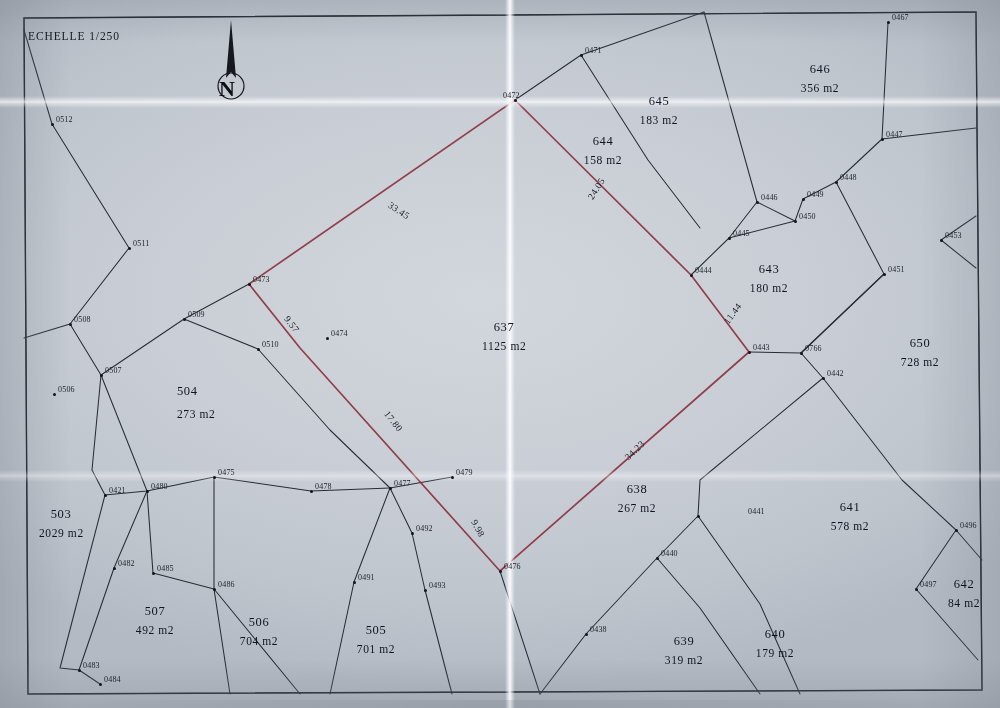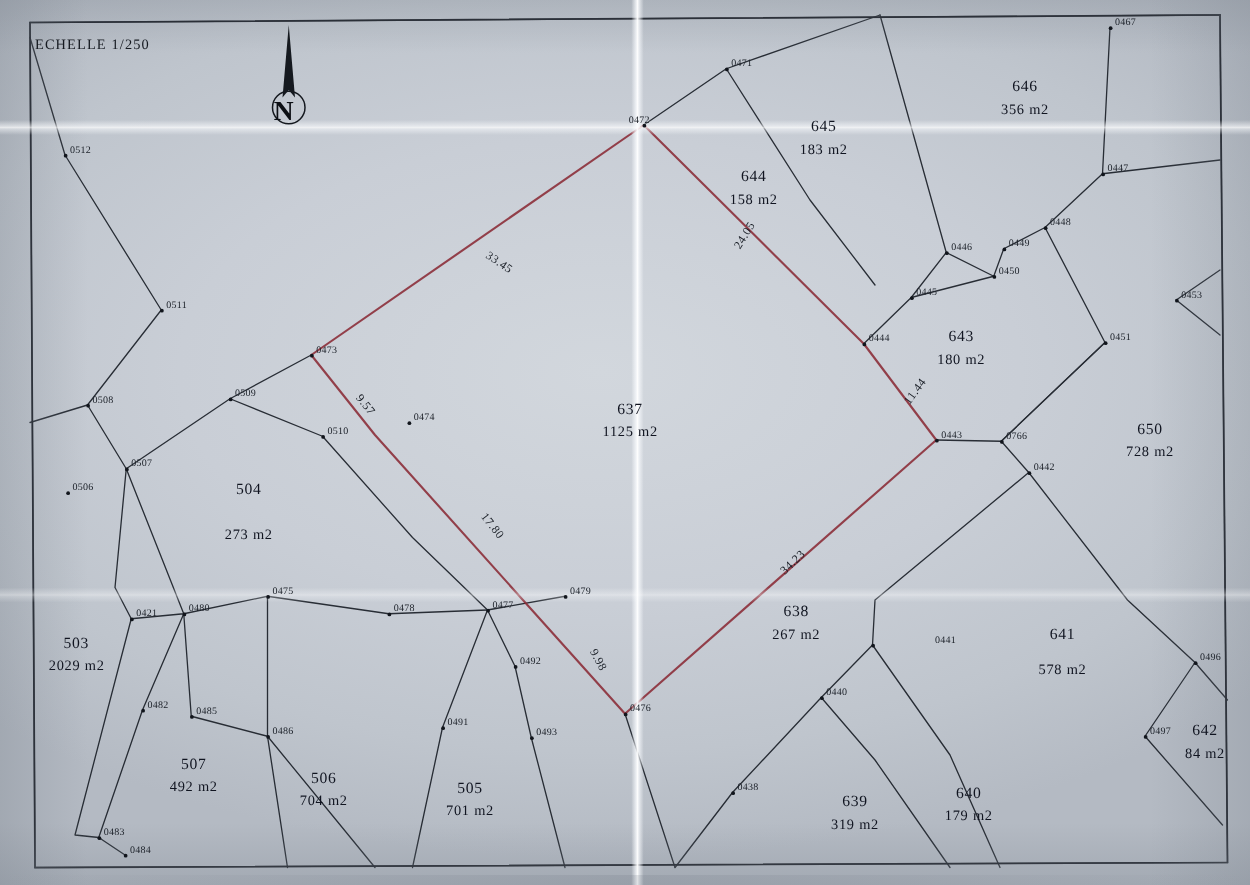--- a/index.html
+++ b/index.html
@@ -157,7 +157,7 @@
         <div class="pnum">503</div>
         <div class="parea" style="margin-top: 5px; white-space: nowrap;">2029 m2</div>
       </div>
-      <div class="lbl" style="left: 177px; top: 384px; text-align: center; width: 44px;">
+      <div class="lbl" style="left: 177px; top: 384px; width: 44px;">
         <div class="pnum">504</div>
         <div class="parea" style="margin-top: 23px; white-space: nowrap;">273 m2</div>
       </div>

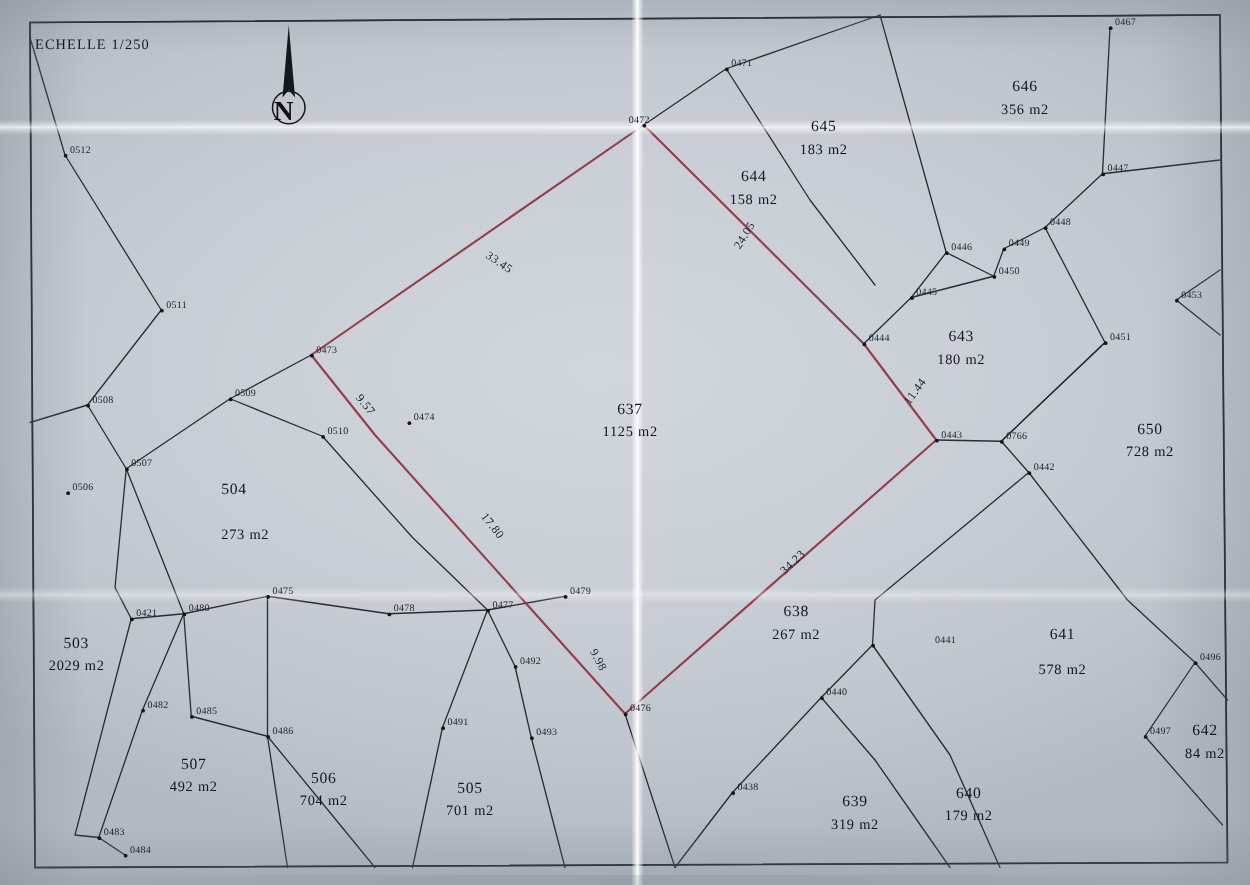--- a/index.html
+++ b/index.html
@@ -159,7 +159,7 @@
       </div>
       <div class="lbl" style="left: 177px; top: 384px; width: 44px;">
         <div class="pnum">504</div>
-        <div class="parea" style="margin-top: 23px; white-space: nowrap;">273 m2</div>
+        <div class="parea" style="margin-top: 9px; white-space: nowrap;">273 m2</div>
       </div>
       <div class="lbl" style="left: 354px; top: 623px; text-align: center; width: 44px;">
         <div class="pnum">505</div>

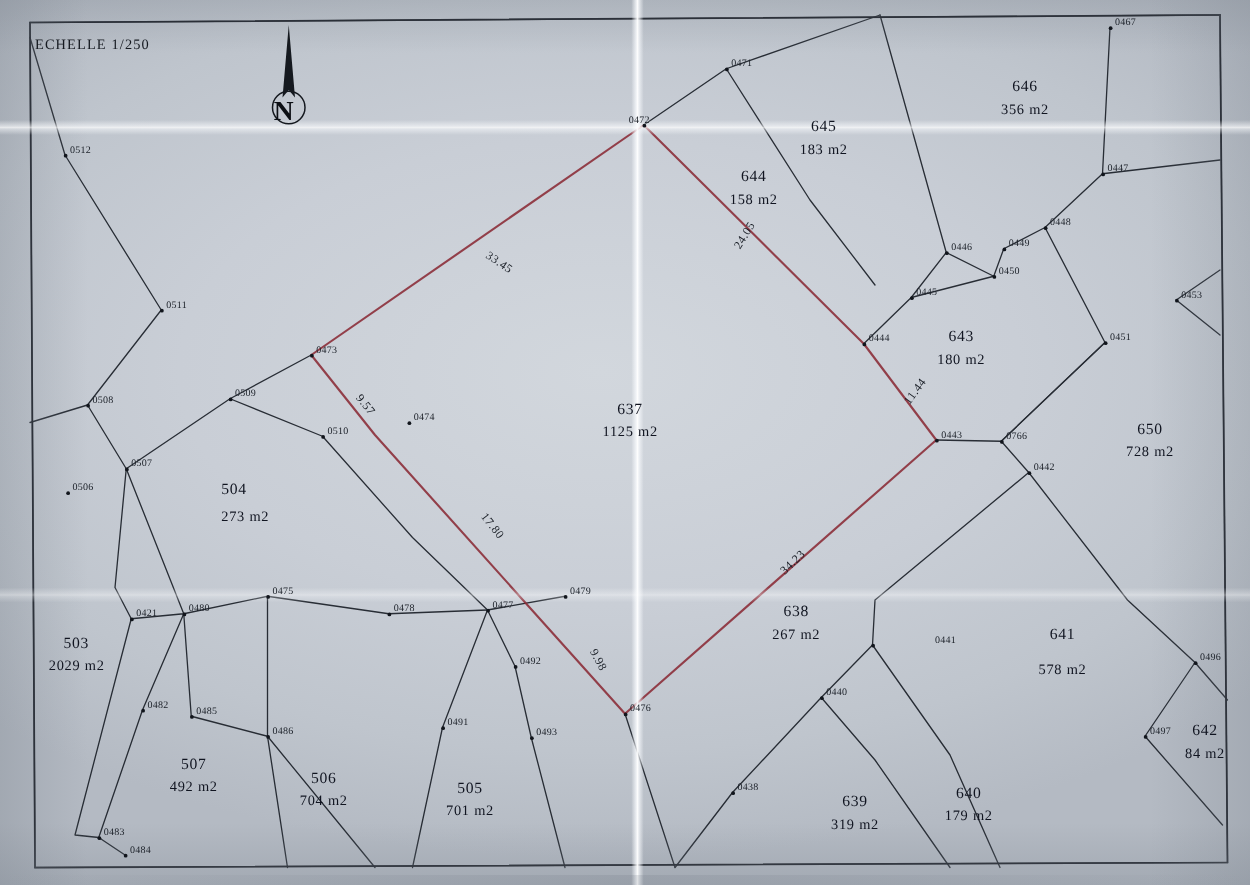--- a/index.html
+++ b/index.html
@@ -127,7 +127,7 @@
       </div>
       <div class="lbl" style="left: 828px; top: 500px; text-align: center; width: 44px;">
         <div class="pnum">641</div>
-        <div class="parea" style="margin-top: 15px; white-space: nowrap;">578 m2</div>
+        <div class="parea" style="margin-top: 5px; white-space: nowrap;">578 m2</div>
       </div>
       <div class="lbl" style="left: 942px; top: 577px; text-align: center; width: 44px;">
         <div class="pnum">642</div>

